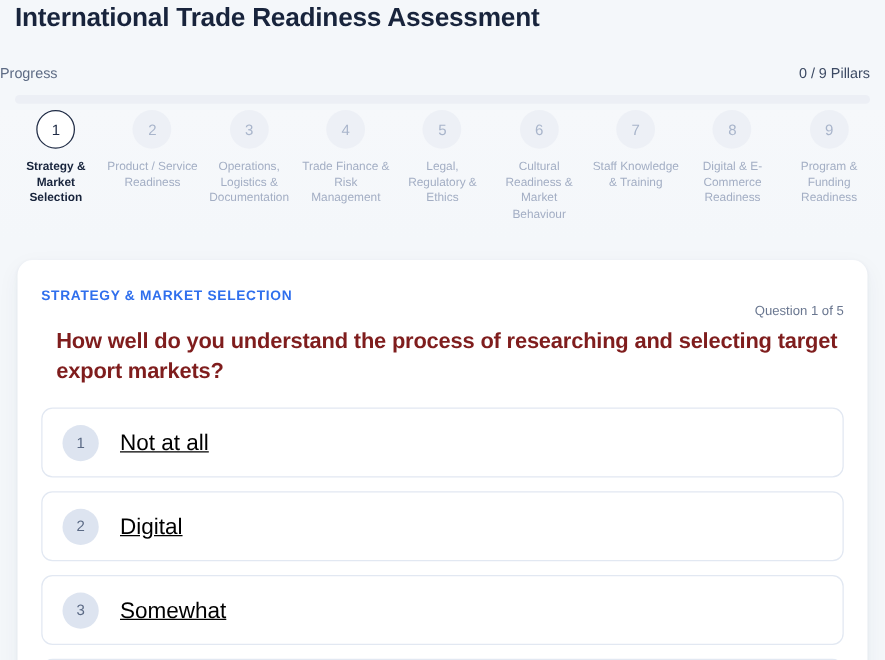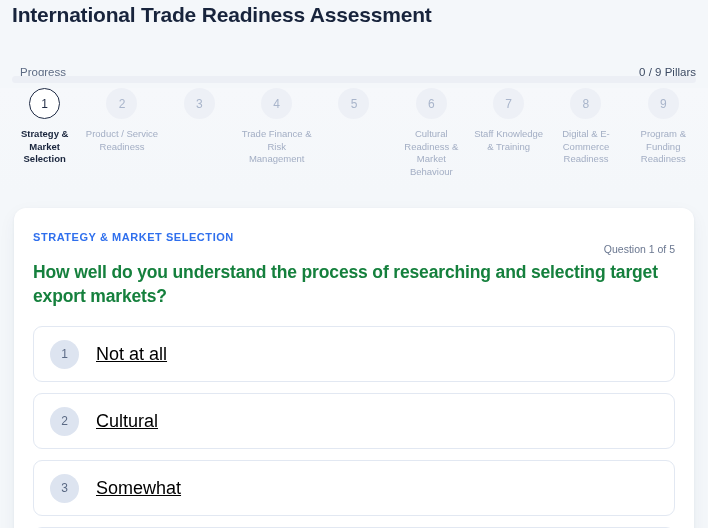--- a/index.html
+++ b/index.html
@@ -39,11 +39,10 @@
 
   .progress-row {
     position: absolute;
-    left: 20px;
+    left: 0;
     right: 12px;
     top: 51px;
     height: 16px;
-    margin-top: 13px;
   }
   .progress-label {
     position: absolute;

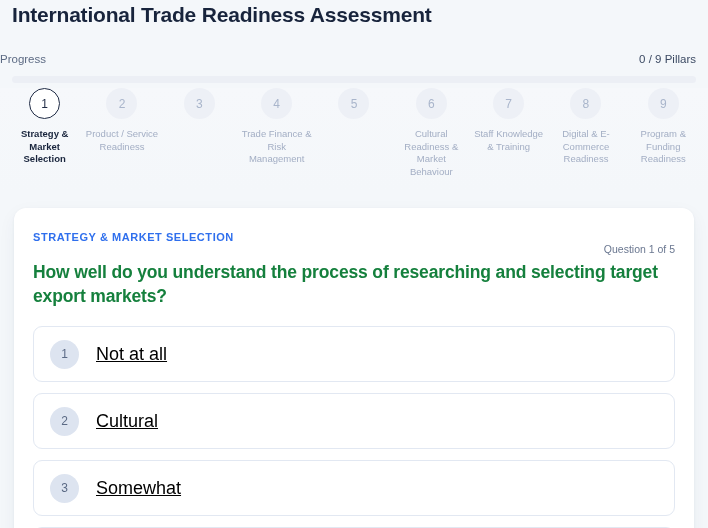--- a/index.html
+++ b/index.html
@@ -245,6 +245,7 @@
       </div>
       <div class="step">
         <div class="step-circle">3</div>
+        <div class="step-label">Operations, Logistics &amp; Documentation</div>
       </div>
       <div class="step">
         <div class="step-circle">4</div>

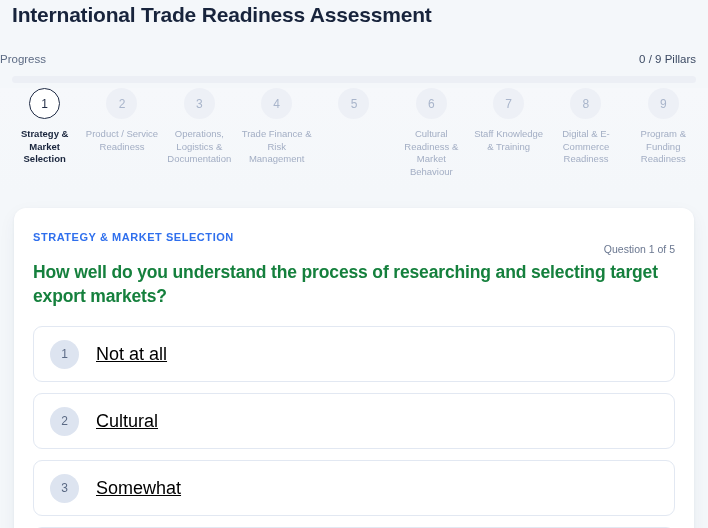--- a/index.html
+++ b/index.html
@@ -253,6 +253,7 @@
       </div>
       <div class="step">
         <div class="step-circle">5</div>
+        <div class="step-label">Legal, Regulatory &amp; Ethics</div>
       </div>
       <div class="step">
         <div class="step-circle">6</div>

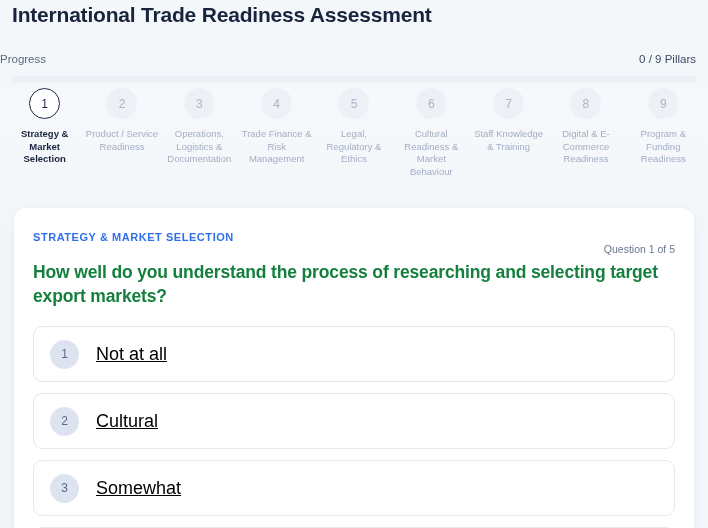--- a/index.html
+++ b/index.html
@@ -177,10 +177,11 @@
     font-size: 17.5px;
     font-weight: 700;
     line-height: 24px;
-    color: #15803d;
+    color: #7f1d1d;
     letter-spacing: -0.15px;
     margin-bottom: 18px;
     max-width: 645px;
+    margin-left: 12px;
   }
 
   .options {

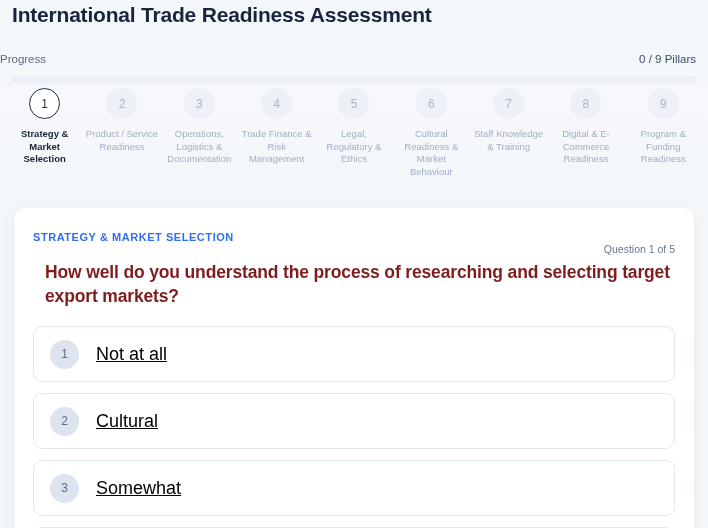--- a/index.html
+++ b/index.html
@@ -289,7 +289,7 @@
         </div>
         <div class="option">
           <div class="option-num">2</div>
-          <div class="option-label">Cultural</div>
+          <div class="option-label">Digital</div>
         </div>
         <div class="option">
           <div class="option-num">3</div>

